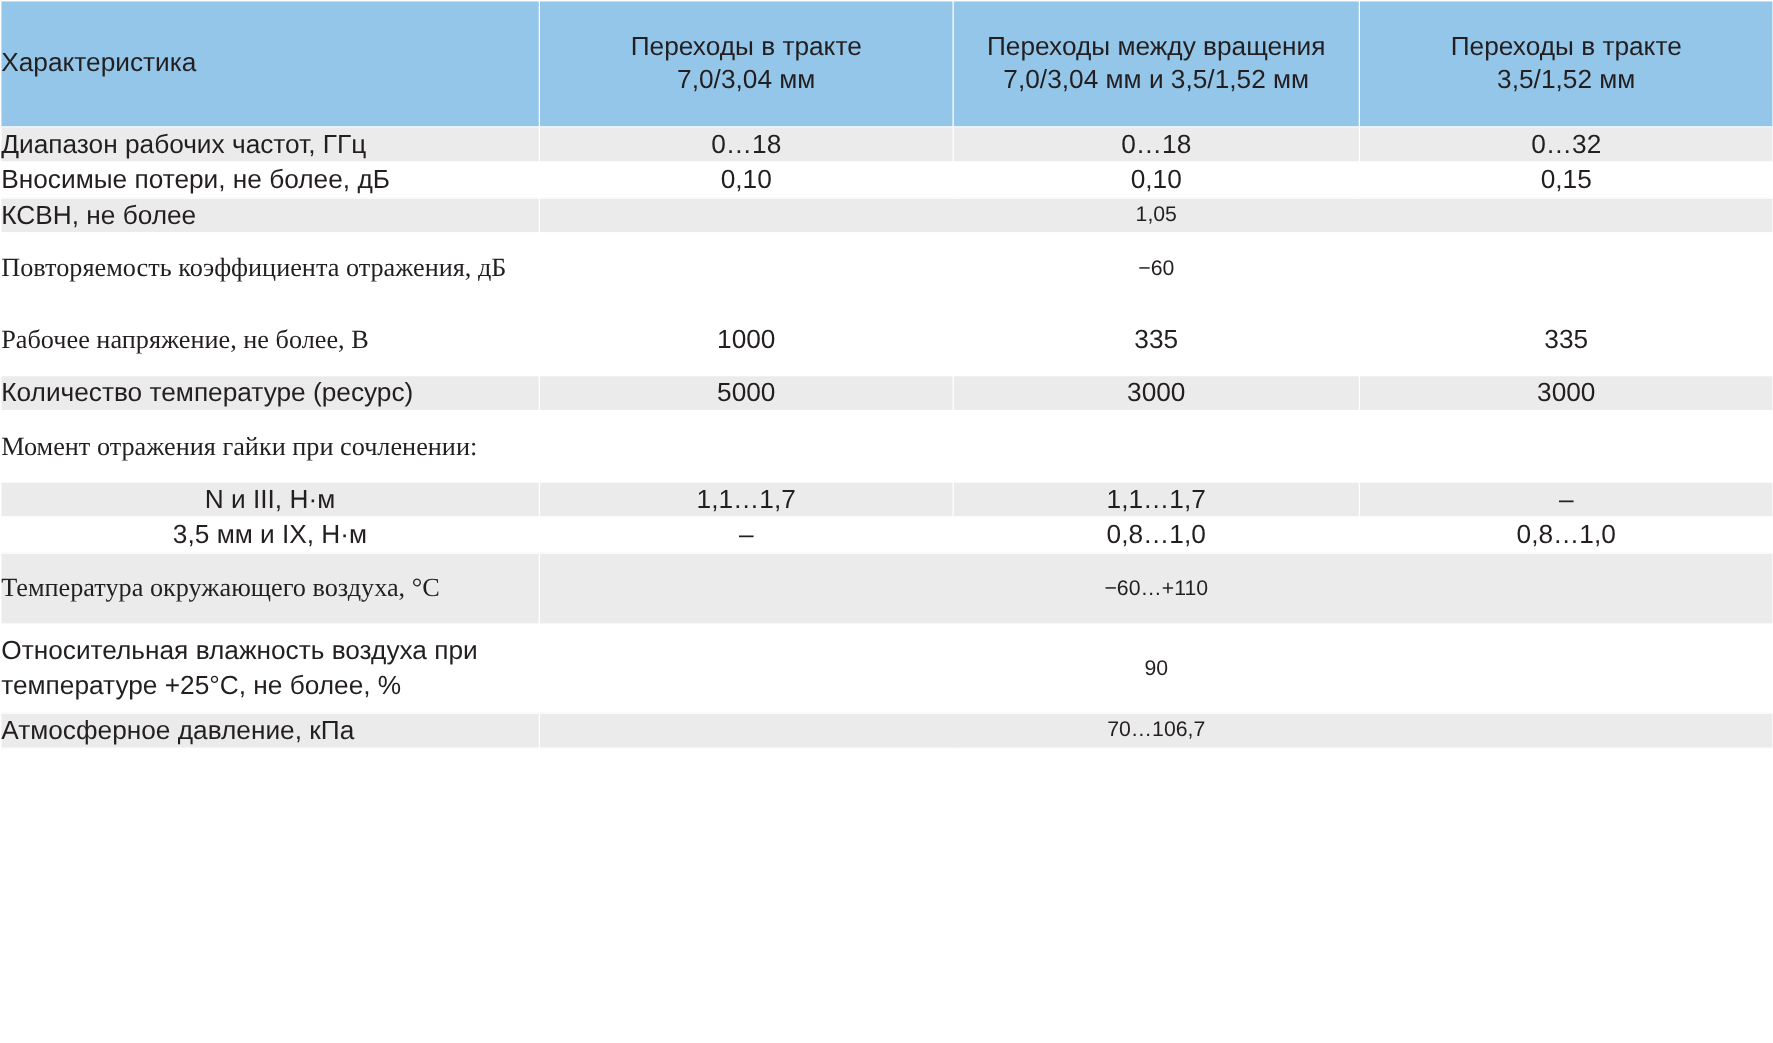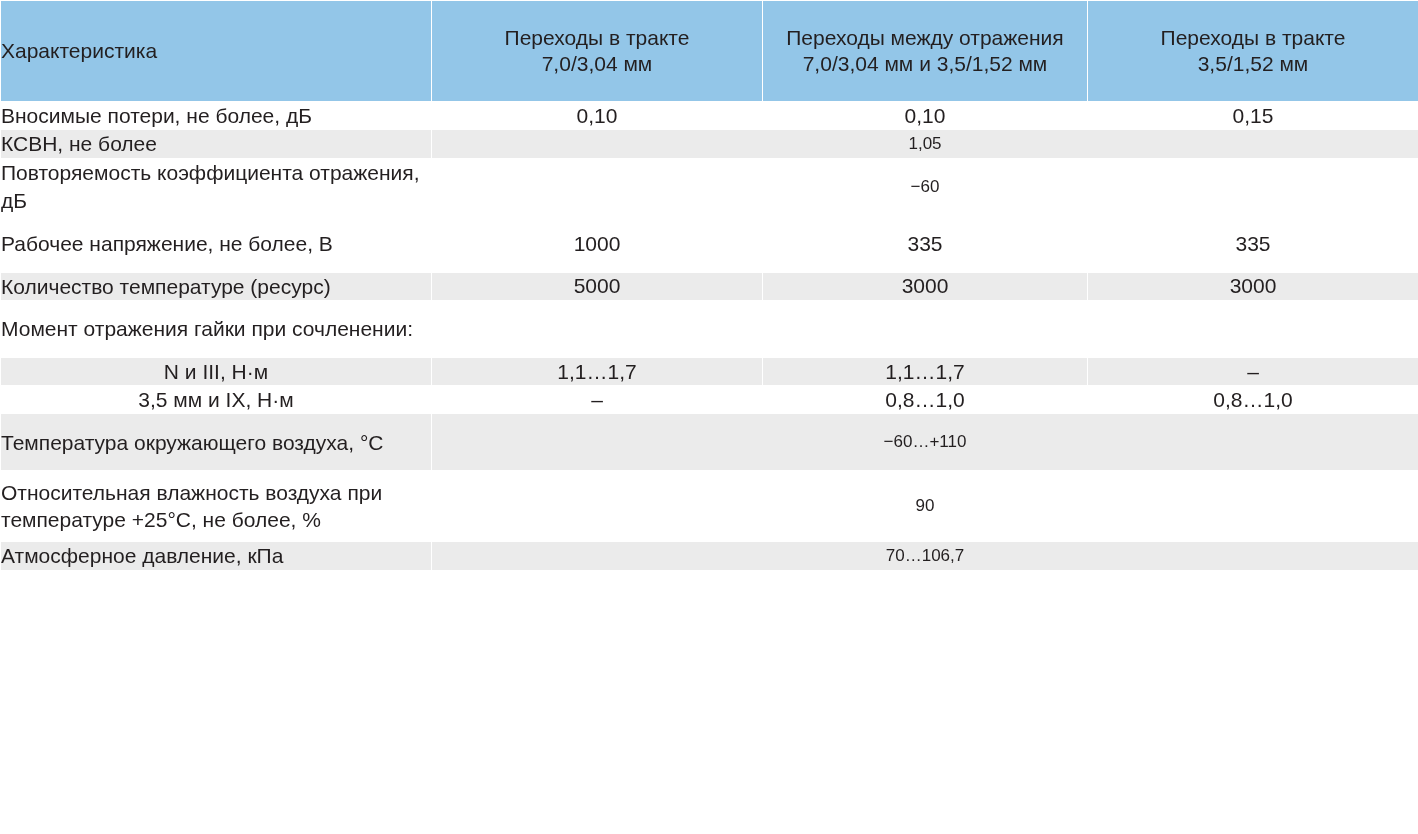--- a/index.html
+++ b/index.html
@@ -86,7 +86,7 @@
         <div>7,0/3,04 мм</div>
       </th>
       <th class="hdr">
-        <div>Переходы между отражения</div>
+        <div>Переходы между вращения</div>
         <div>7,0/3,04 мм и 3,5/1,52 мм</div>
       </th>
       <th class="hdr">

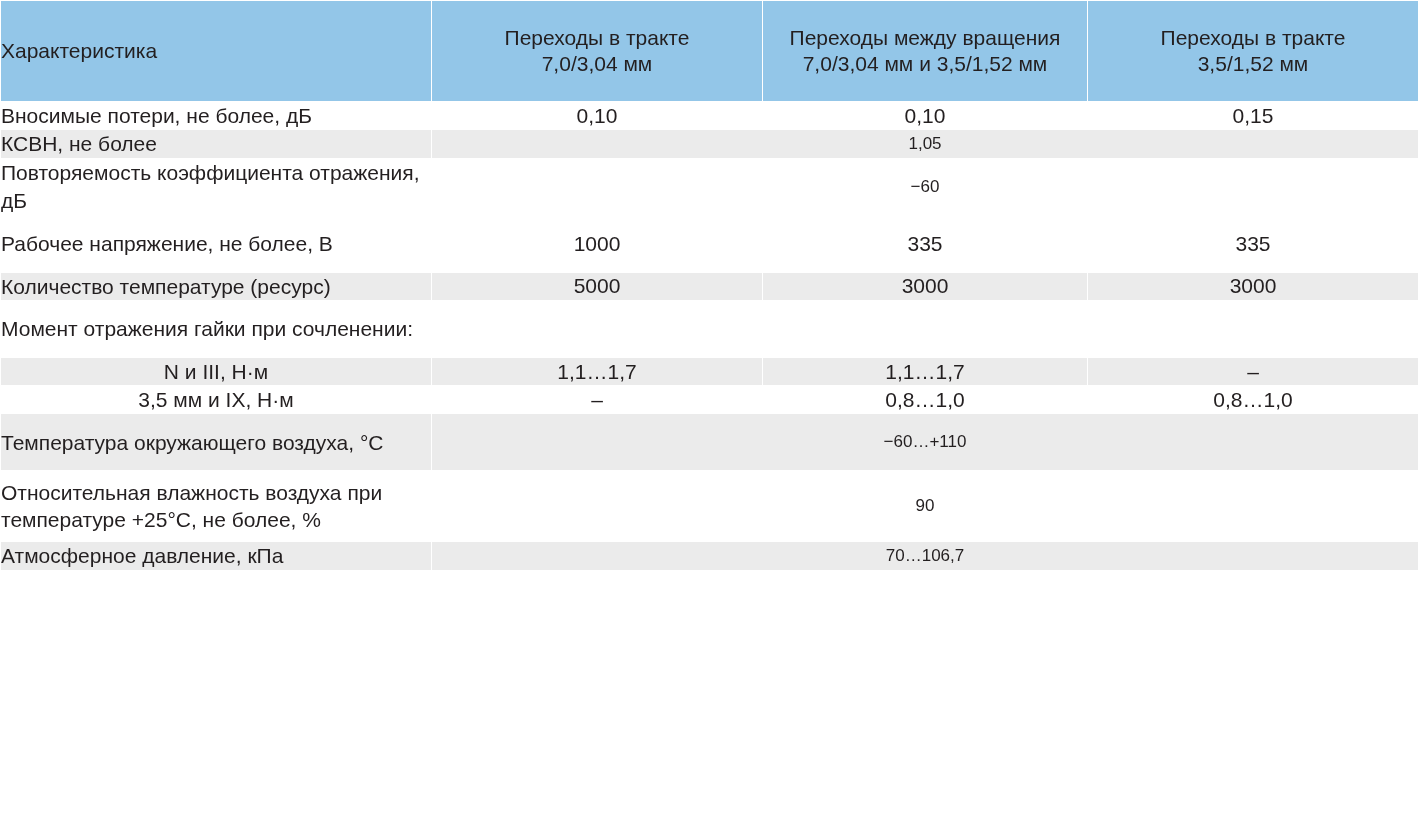--- a/index.html
+++ b/index.html
@@ -96,6 +96,12 @@
     </tr>
   </thead>
   <tbody>
+    <tr class="rowA">
+      <td class="lbl">Диапазон рабочих частот, ГГц</td>
+      <td class="val">0…18</td>
+      <td class="val">0…18</td>
+      <td class="val">0…32</td>
+    </tr>
     <tr class="rowB">
       <td class="lbl">Вносимые потери, не более, дБ</td>
       <td class="val">0,10</td>

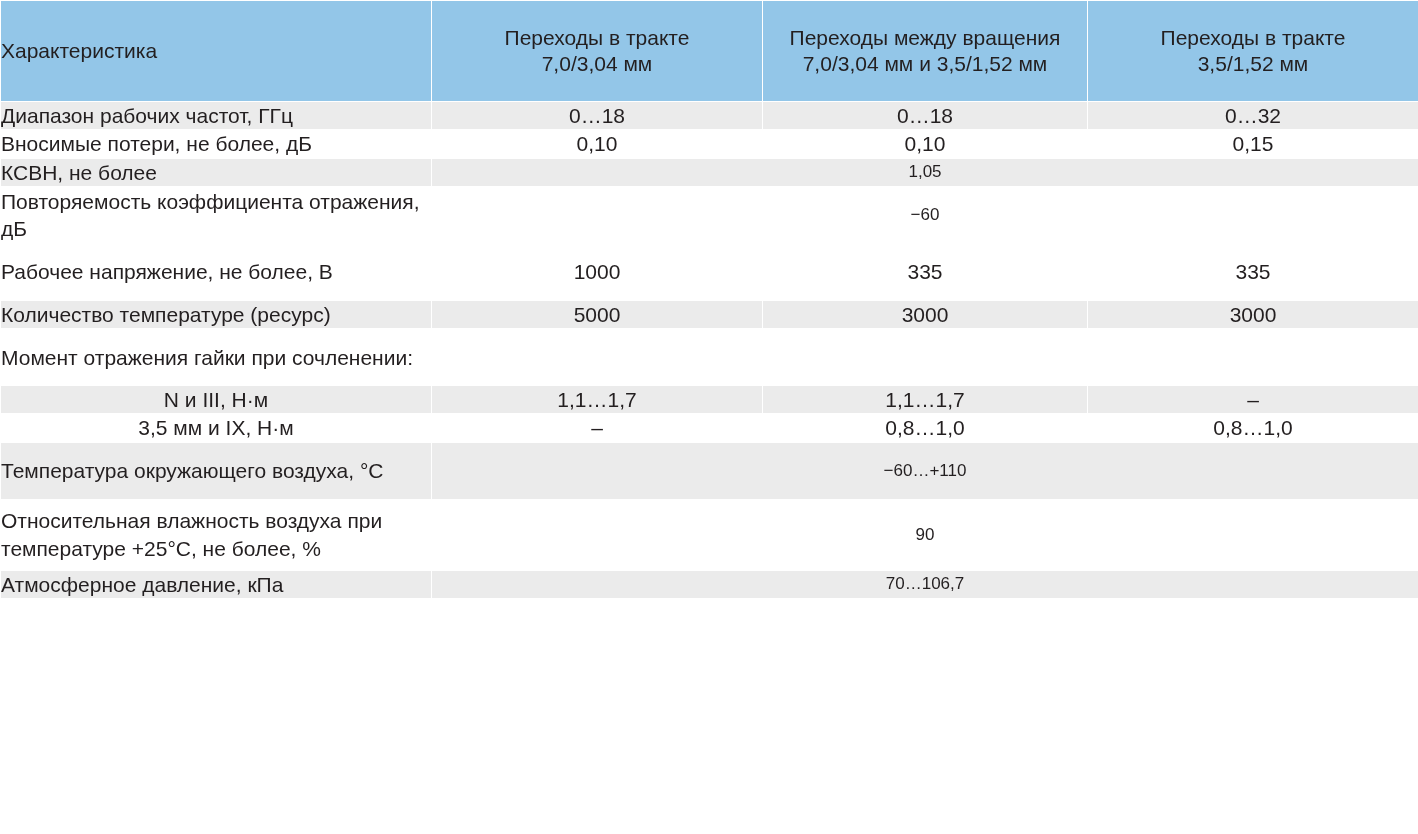--- a/index.html
+++ b/index.html
@@ -56,7 +56,7 @@
   }
   .rowA td { background: #ebebeb; }
   .rowB td { background: #ffffff; }
-  .tall { height: 56px; }
+  .tall { height: 56px; font-family: Liberation Serif, serif; }
   .taller { height: 70px; }
   .full-center {
     font-size: 17px;

